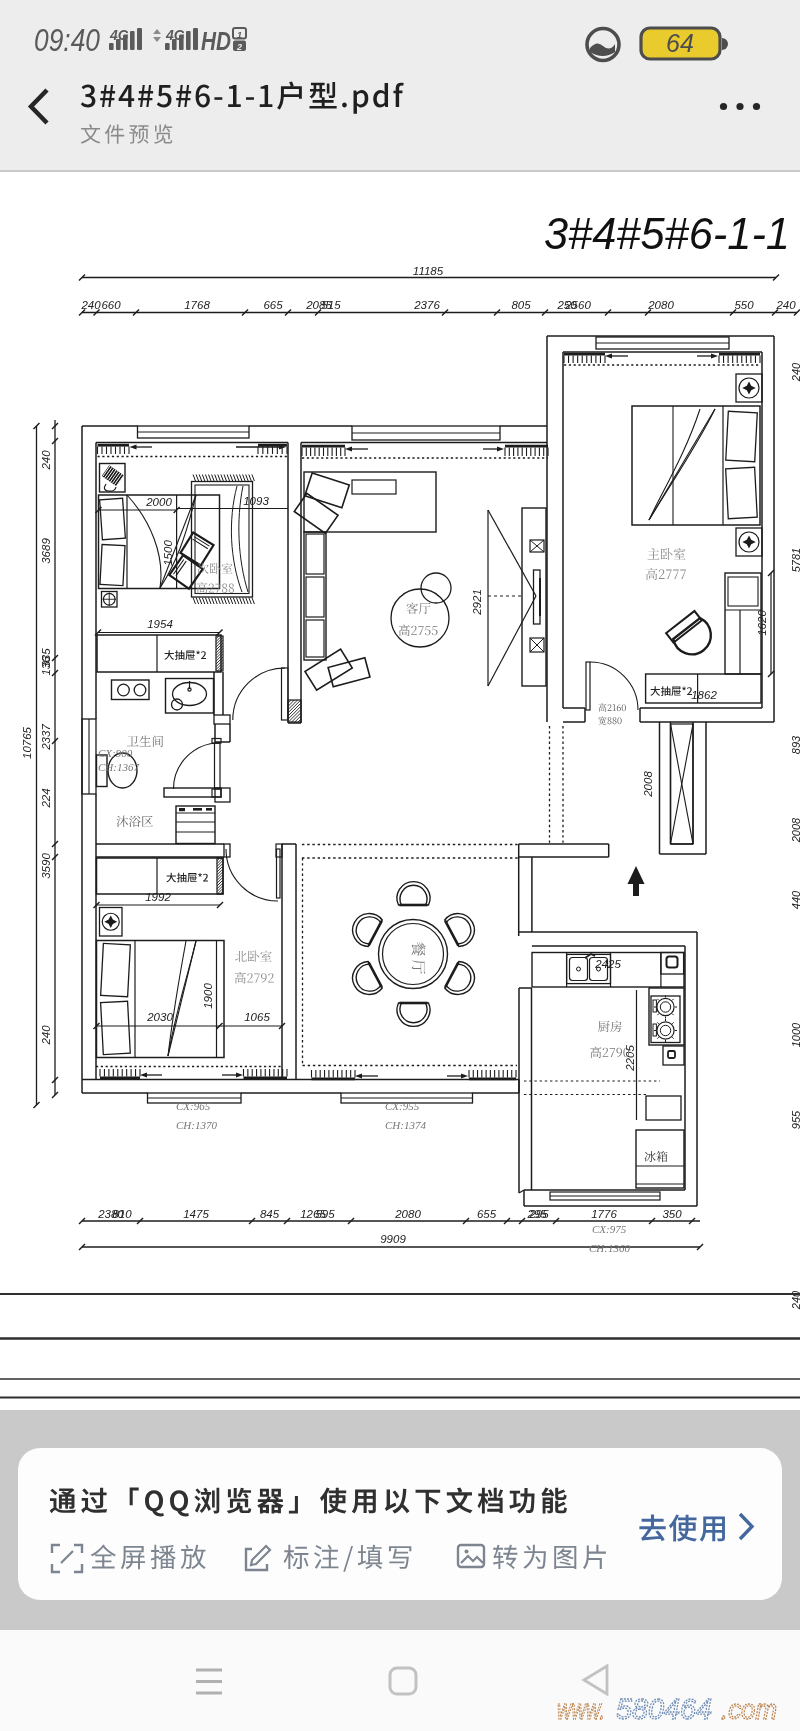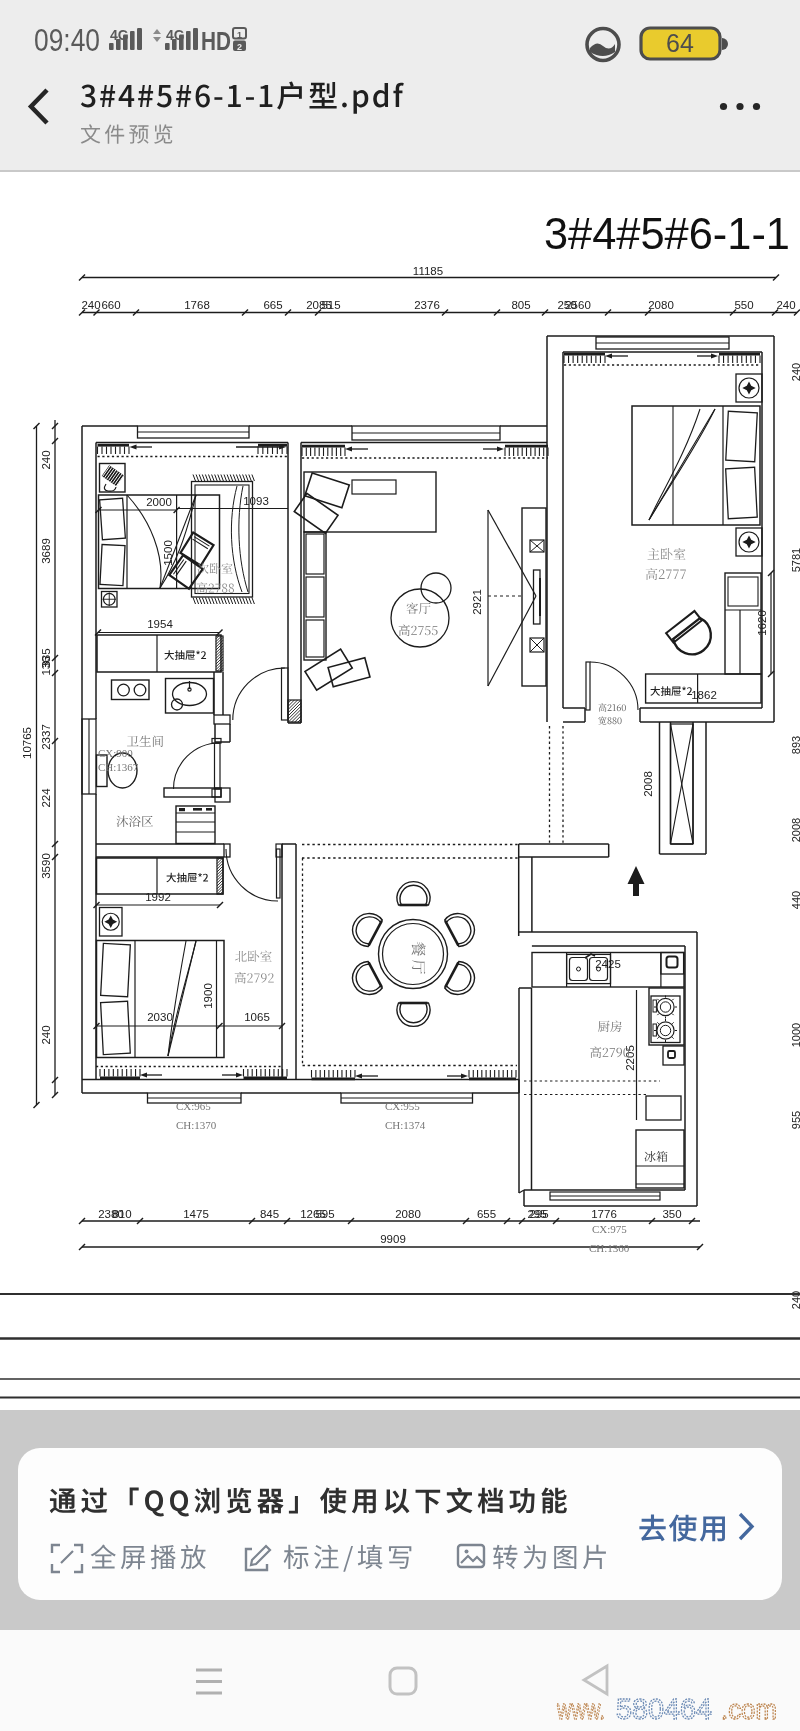--- a/index.html
+++ b/index.html
@@ -2,7 +2,7 @@
 <html><head><meta charset="utf-8">
 <style>
 html,body{margin:0;padding:0;background:#fff;}
-#app{position:relative;width:800px;height:1731px;overflow:hidden;font-family:"Liberation Sans",sans-serif;}
+#app{position:relative;width:800px;height:1731px;overflow:hidden;font-family:"Liberation Sans",sans-serif;font-style:italic;}
 svg{display:block;}
 </style></head>
 <body>

